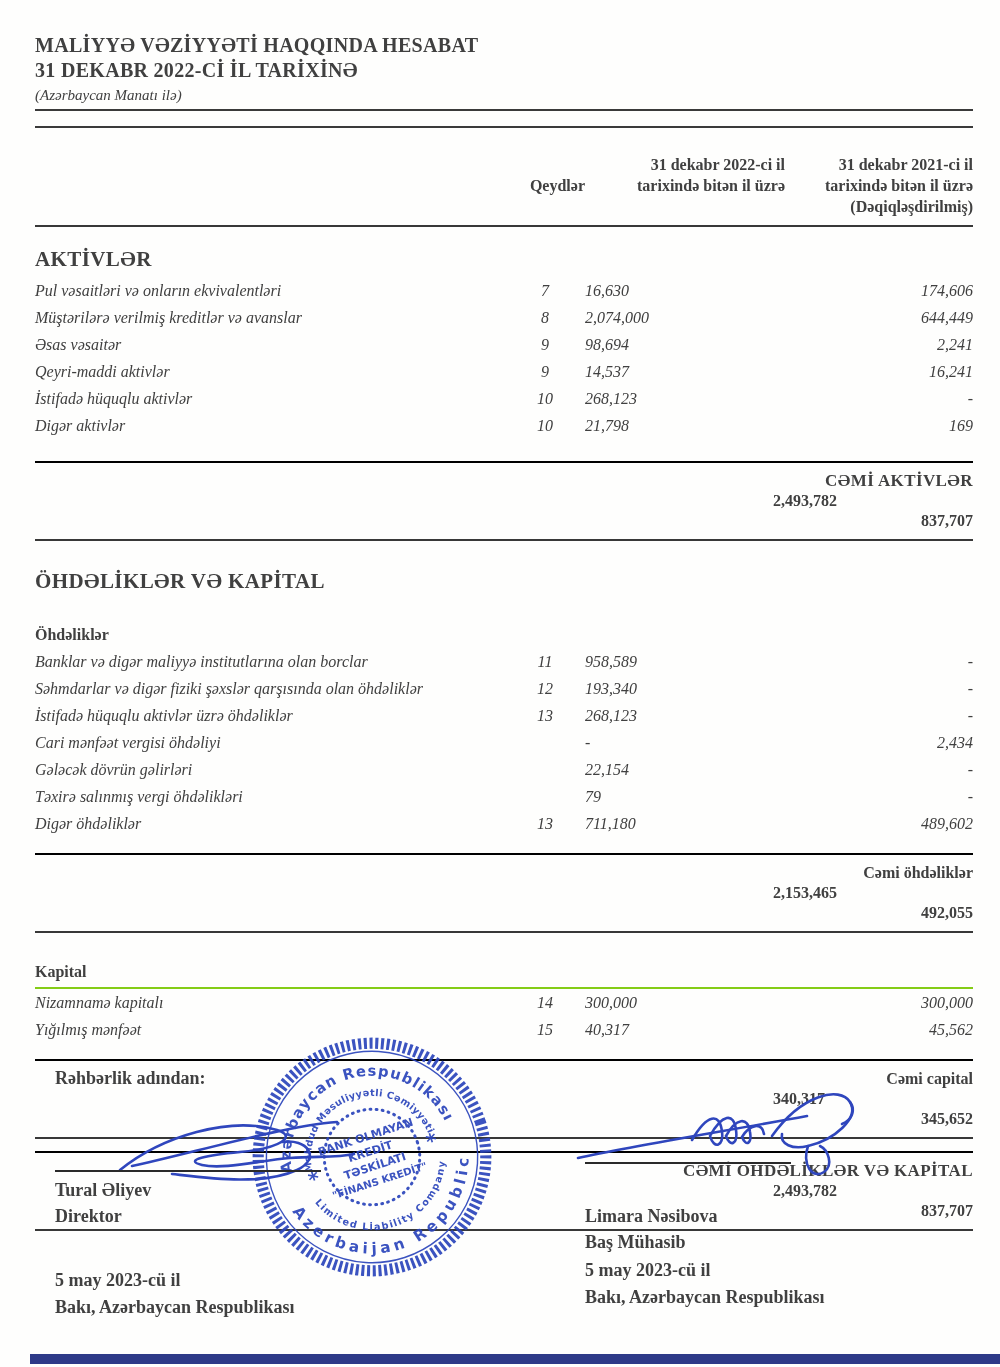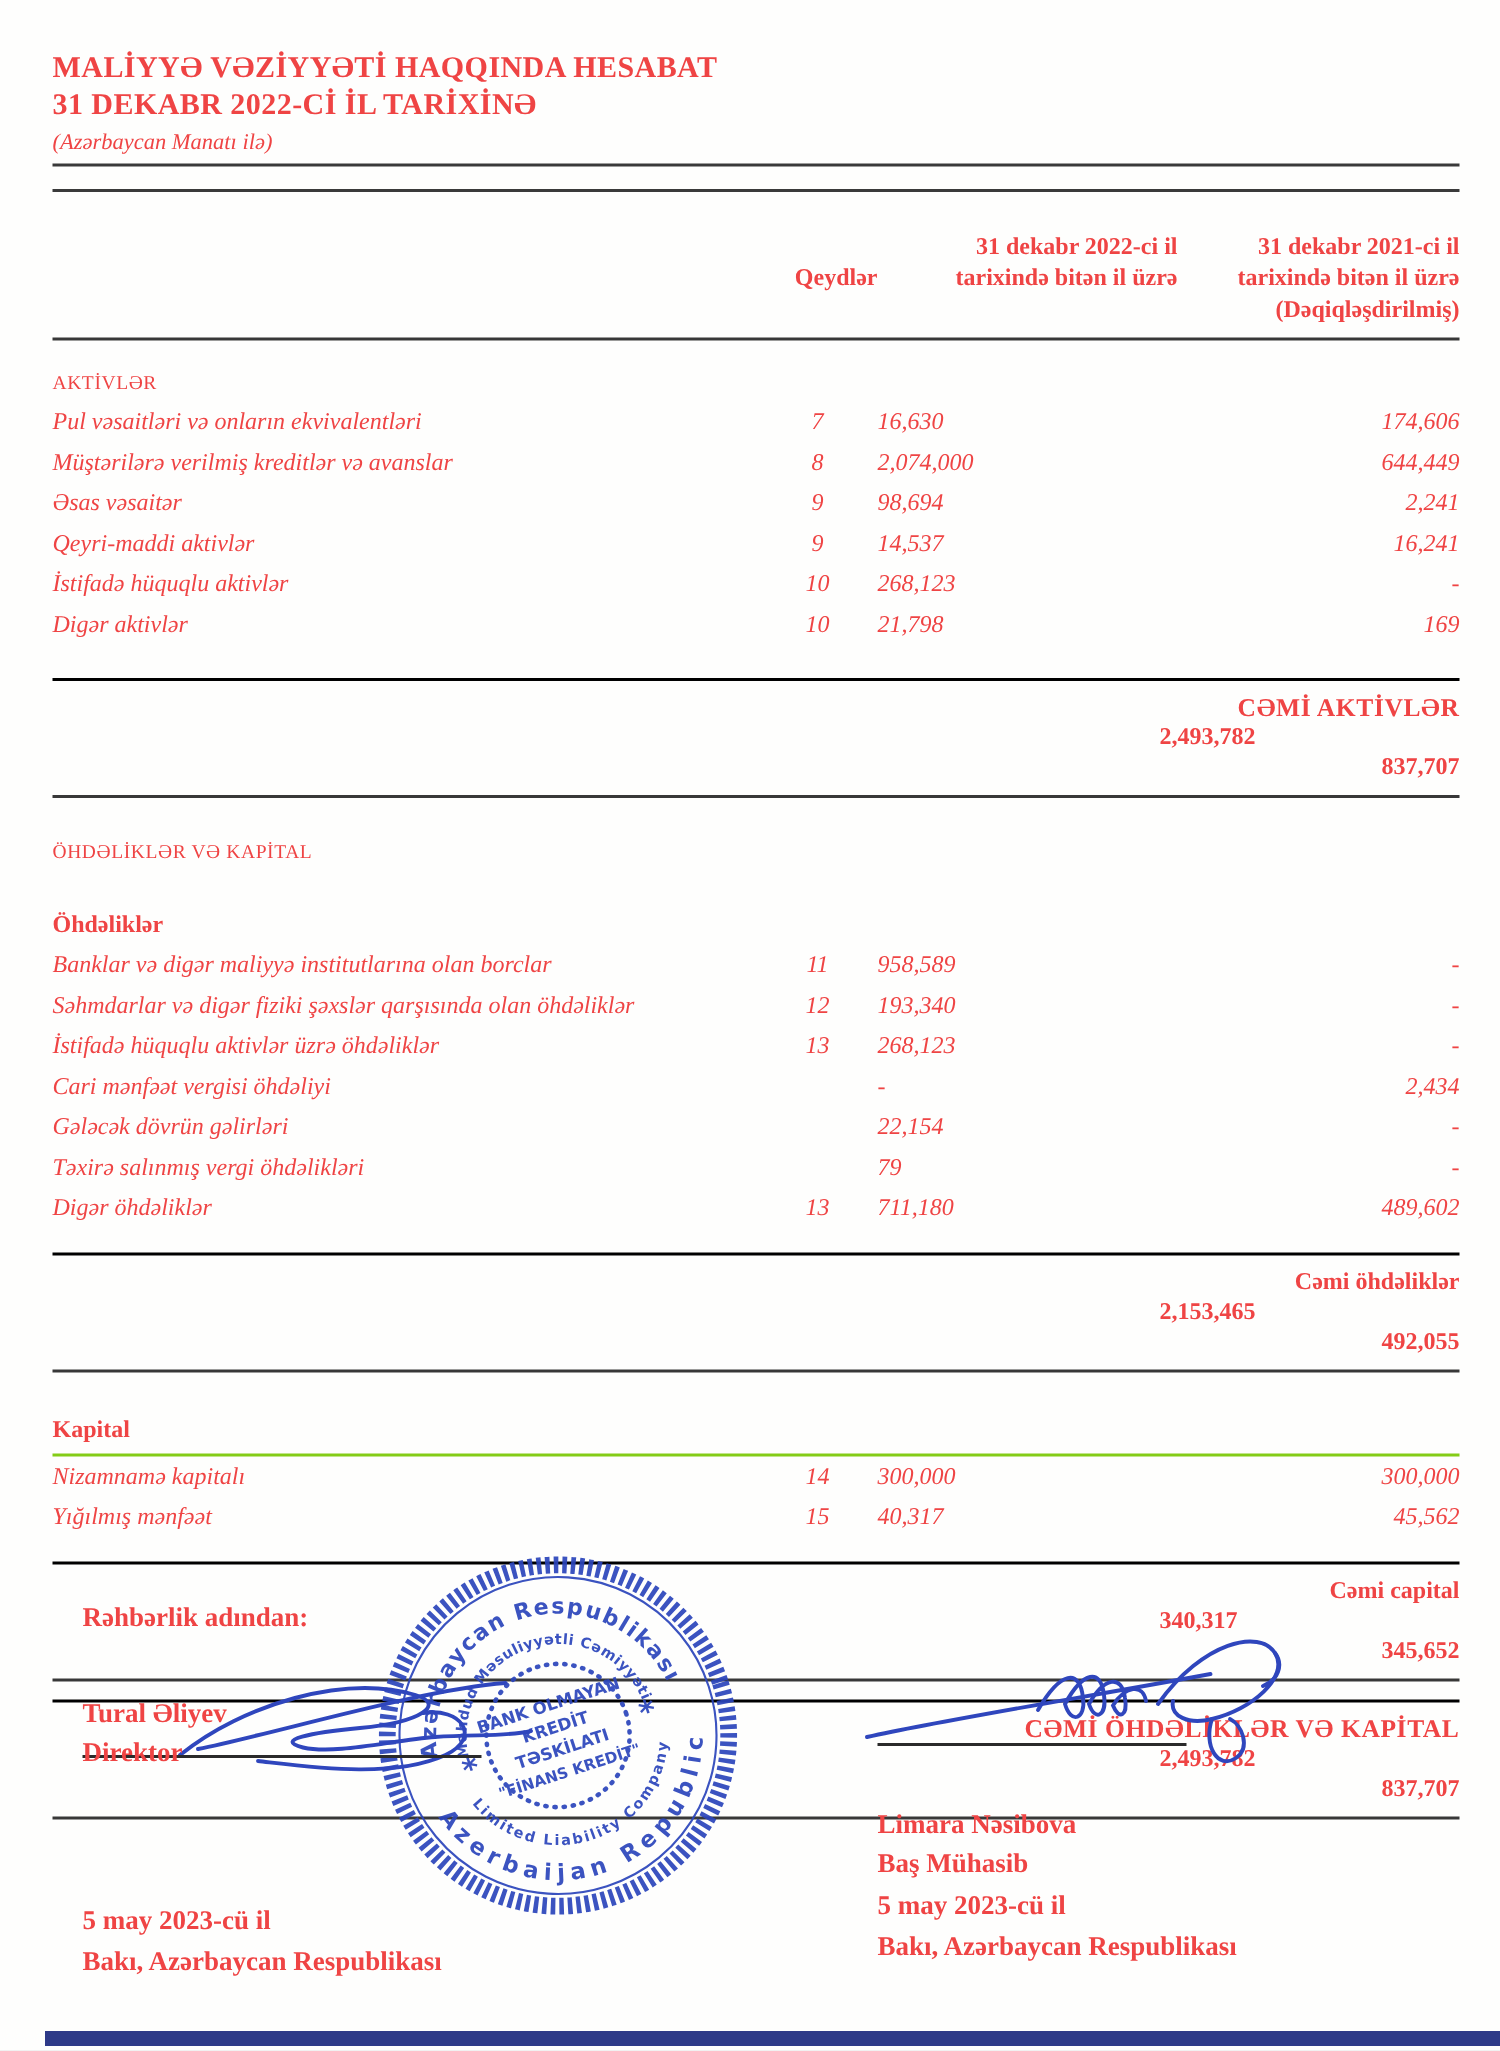--- a/index.html
+++ b/index.html
@@ -4,7 +4,7 @@
 <style>
   html,body{margin:0;padding:0;background:#e8e8e8;}
   .page{position:relative;width:1000px;height:1367px;margin:0 auto;background:#fefefd;
-        font-family:"Liberation Serif","DejaVu Serif",serif;color:#ef4444;overflow:hidden;}
+        font-family:"Liberation Serif","DejaVu Serif",serif;color:#404040;overflow:hidden;}
   .content{position:absolute;left:35px;top:33px;width:938px;}
   .title{font-size:20px;font-weight:bold;line-height:25px;letter-spacing:.3px;}
   .subtitle{font-style:italic;font-size:15px;margin-top:4px;padding-bottom:5px;border-bottom:2px solid #3a3a3a;}

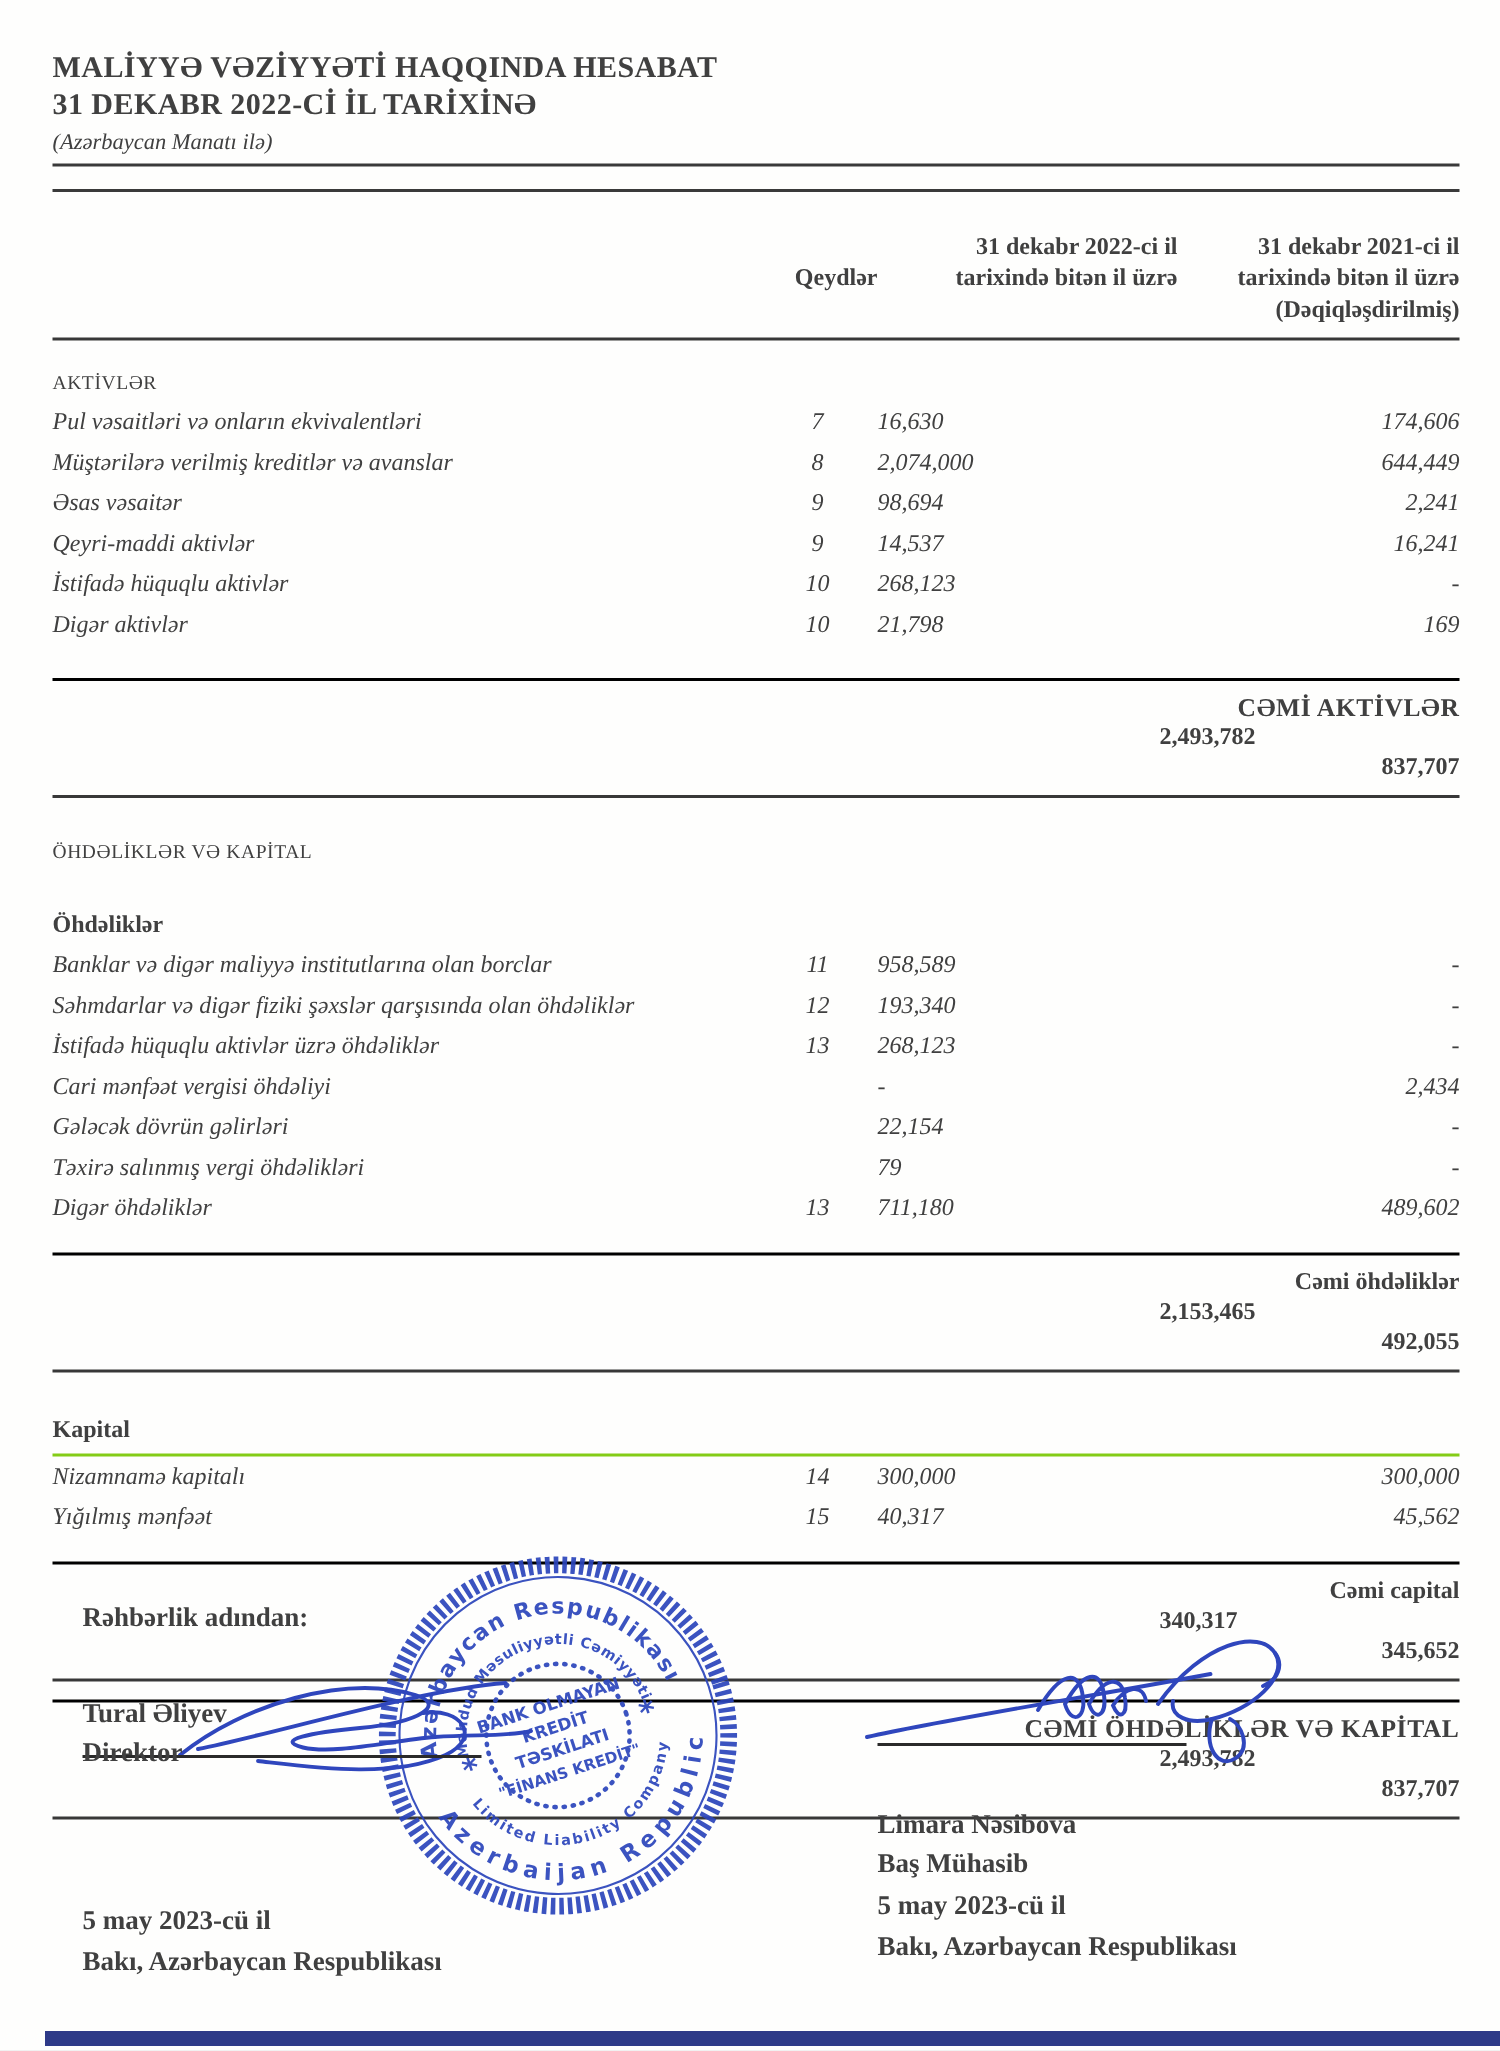--- a/index.html
+++ b/index.html
@@ -19,7 +19,7 @@
   .thead .c-note{text-align:right;margin-top:21px;}
   .thead .c-v1,.thead .c-v2{text-align:right;}
 
-  .section-title{font-weight:normal;font-size:13px;letter-spacing:.4px;margin-top:20px;margin-bottom:5px;}
+  .section-title{font-weight:bold;font-size:21px;letter-spacing:.4px;margin-top:20px;margin-bottom:5px;}
   .subsection-title{font-weight:bold;font-size:16px;margin-top:32px;margin-bottom:4px;}
   .row{display:flex;align-items:flex-end;font-size:16px;line-height:20px;padding:3.5px 0;font-style:italic;}
   .total-row{display:flex;align-items:flex-end;font-size:16px;line-height:20px;font-weight:bold;

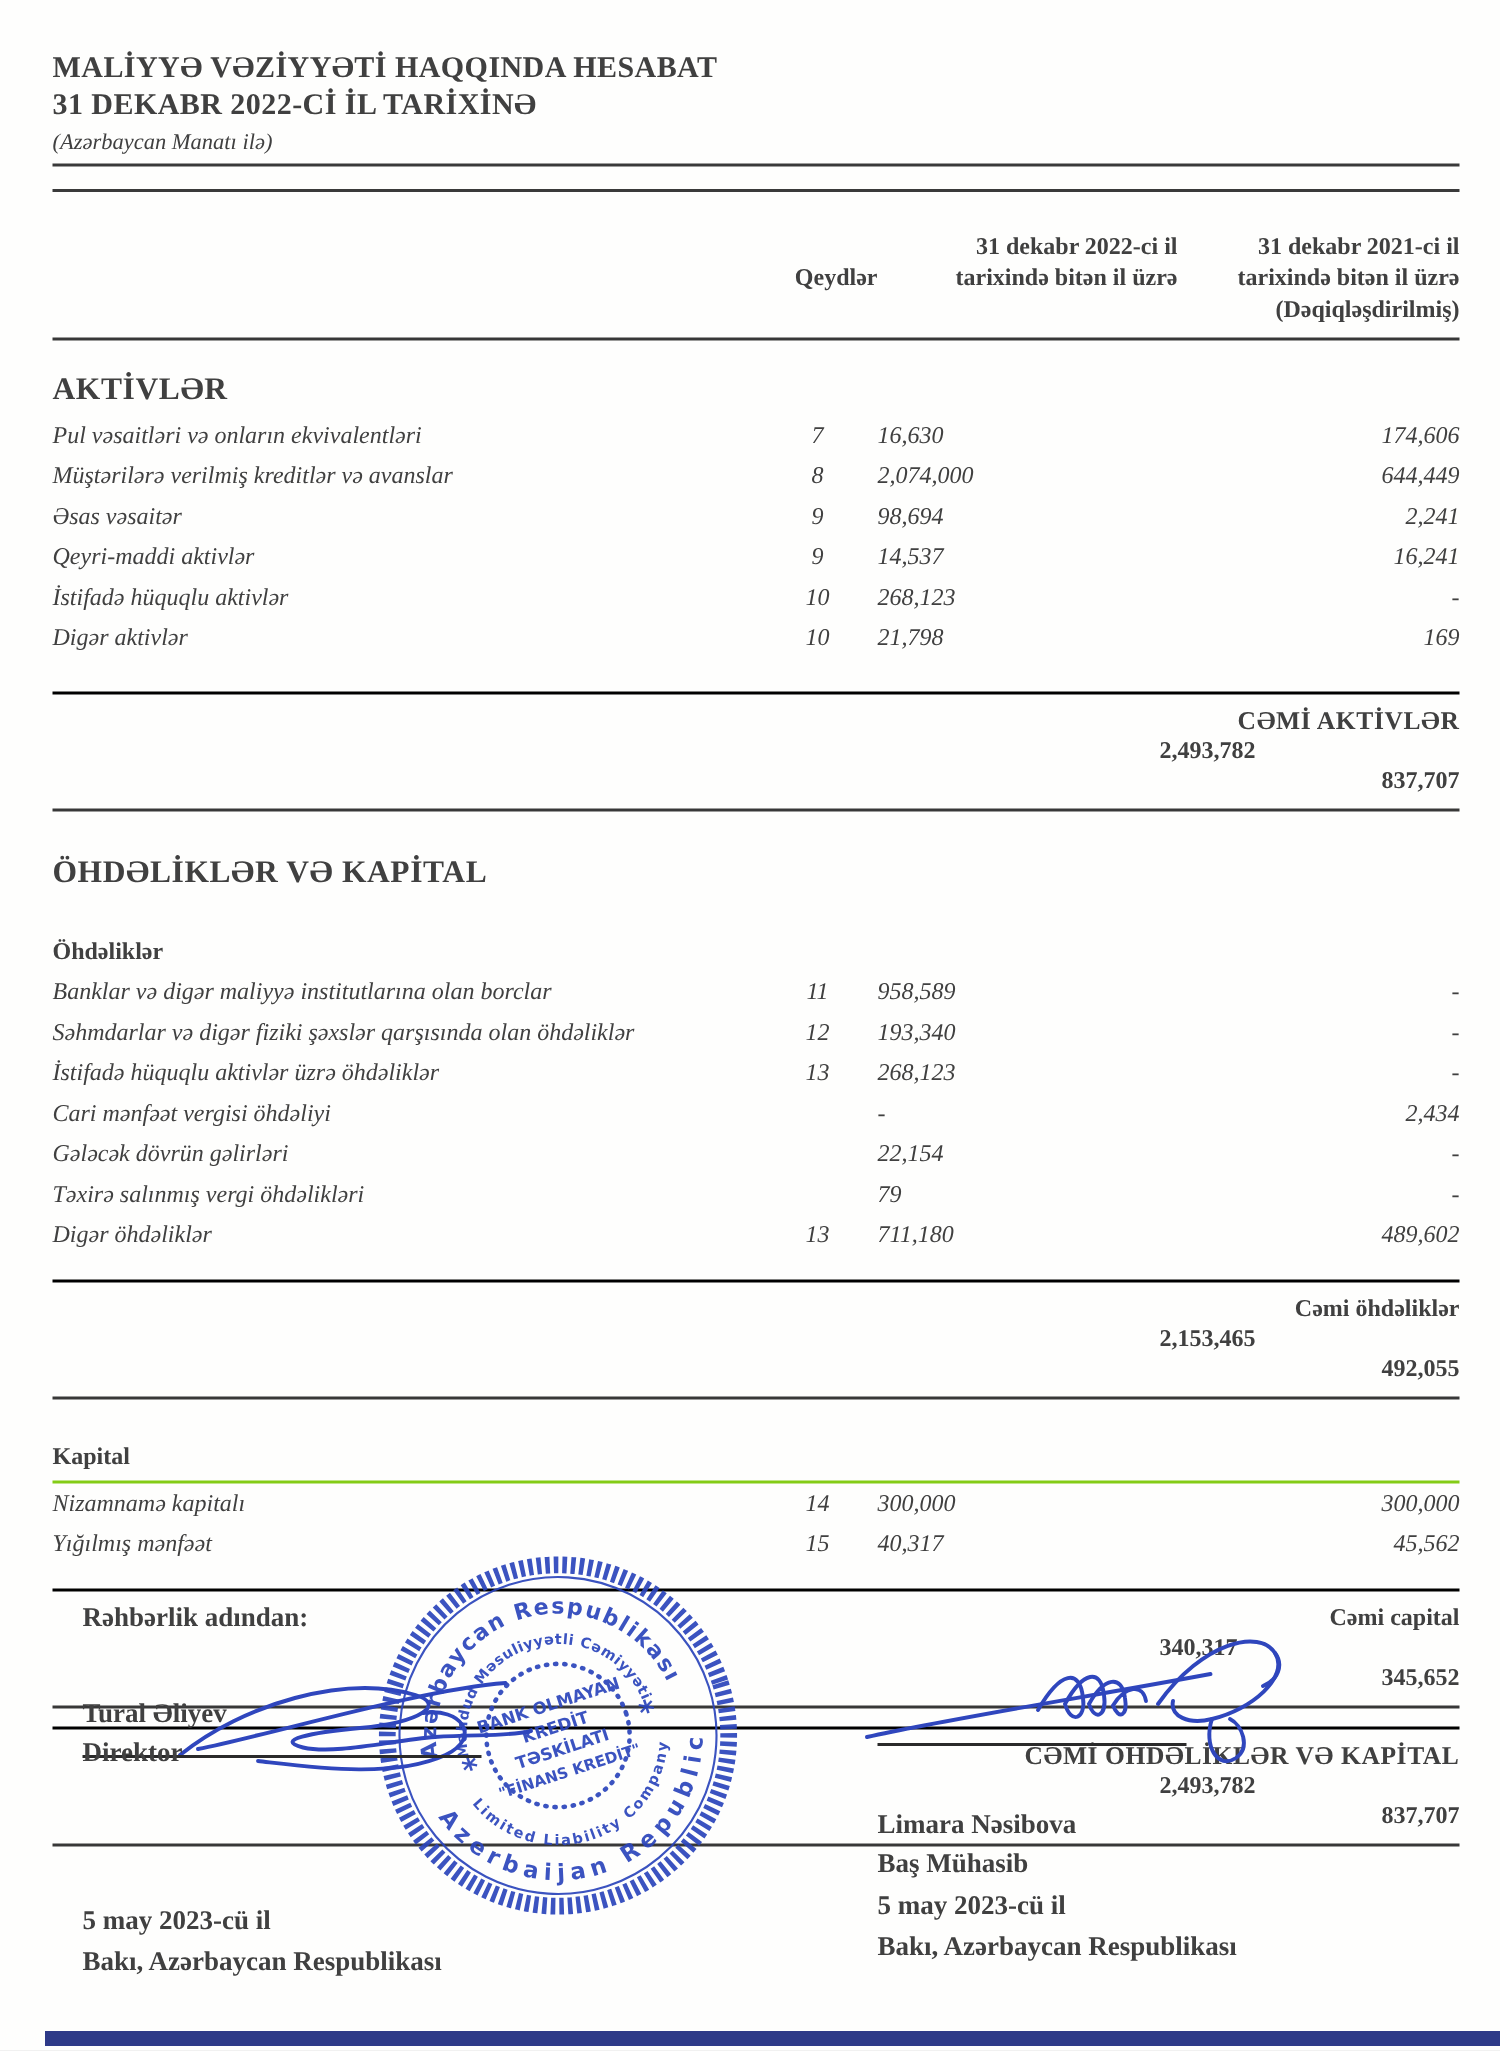--- a/index.html
+++ b/index.html
@@ -34,7 +34,7 @@
   .sig-line.left{left:55px;top:1170px;width:266px;}
   .sig-line.right{left:585px;top:1162px;width:206px;}
   .sig-block{position:absolute;font-size:18px;font-weight:bold;line-height:26px;}
-  .sig-block.left{left:55px;top:1129px;}
+  .sig-block.left{left:55px;top:1177px;}
   .sig-block.right{left:585px;top:1203px;}
   .date-block{position:absolute;font-size:18px;font-weight:bold;line-height:27px;}
   .date-block.left{left:55px;top:1267px;}

